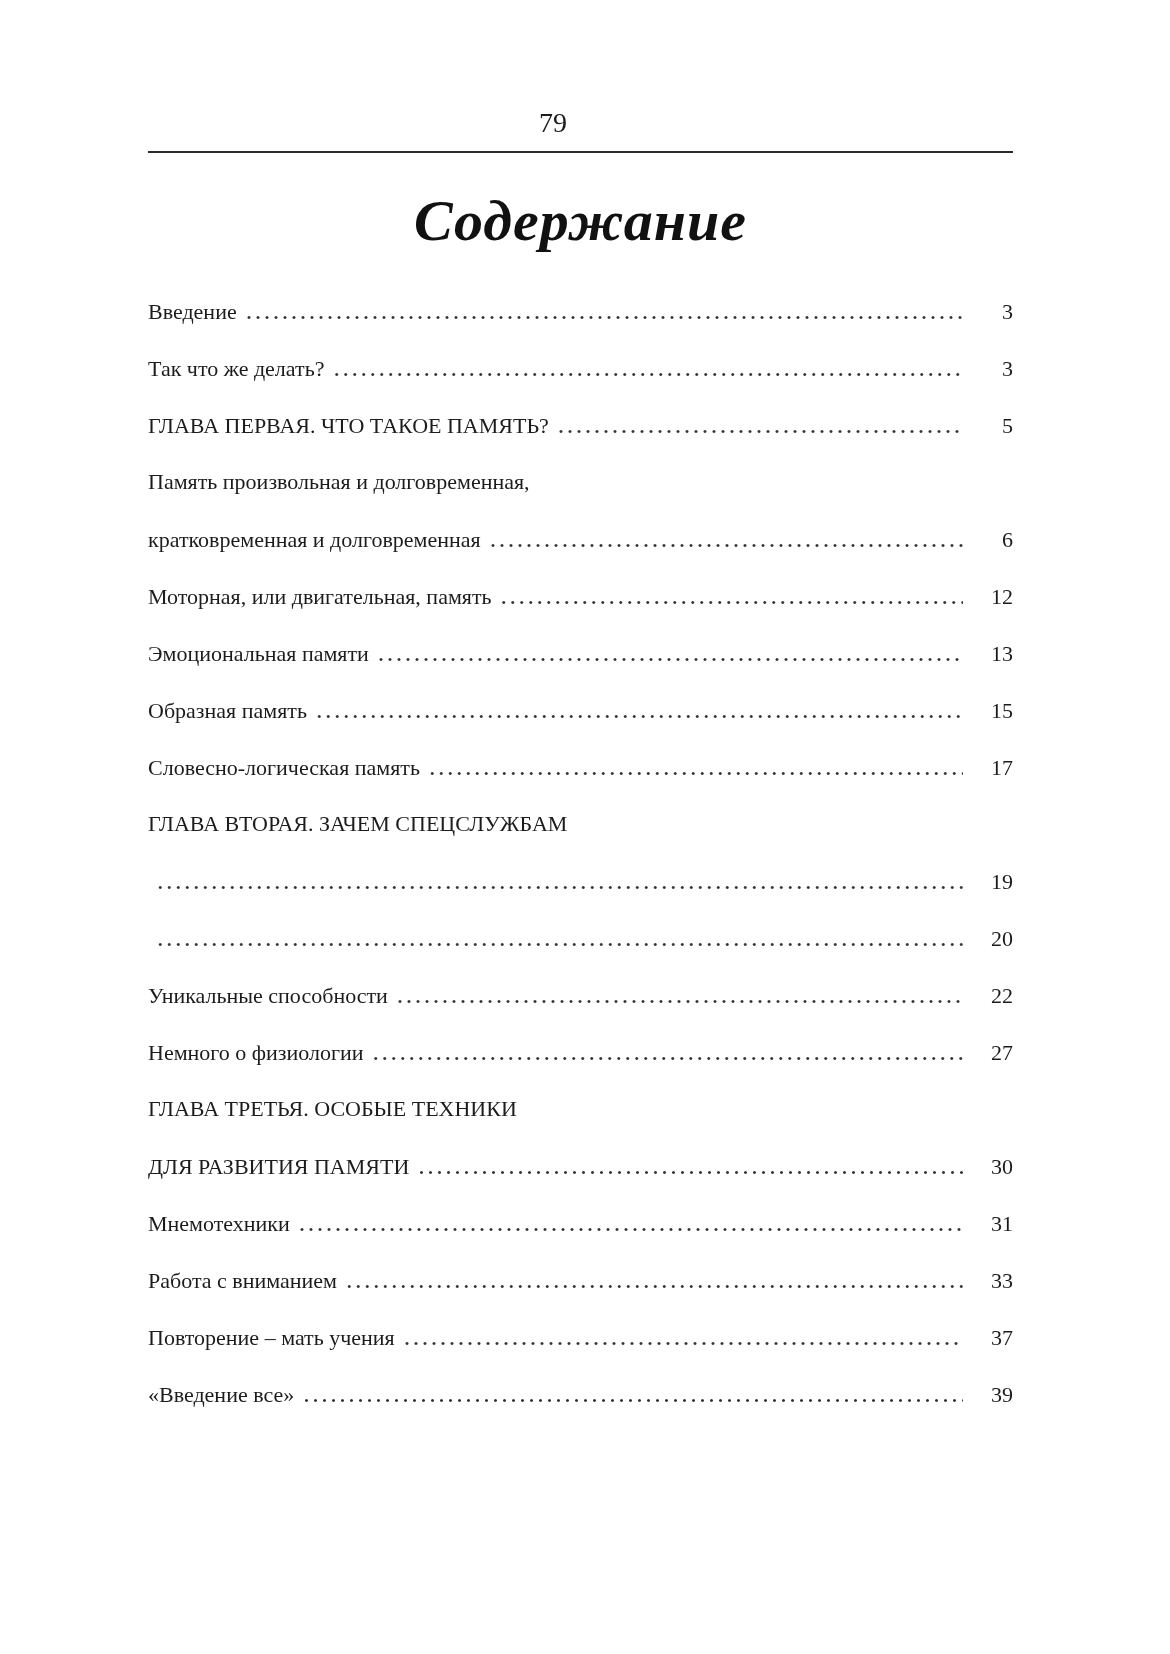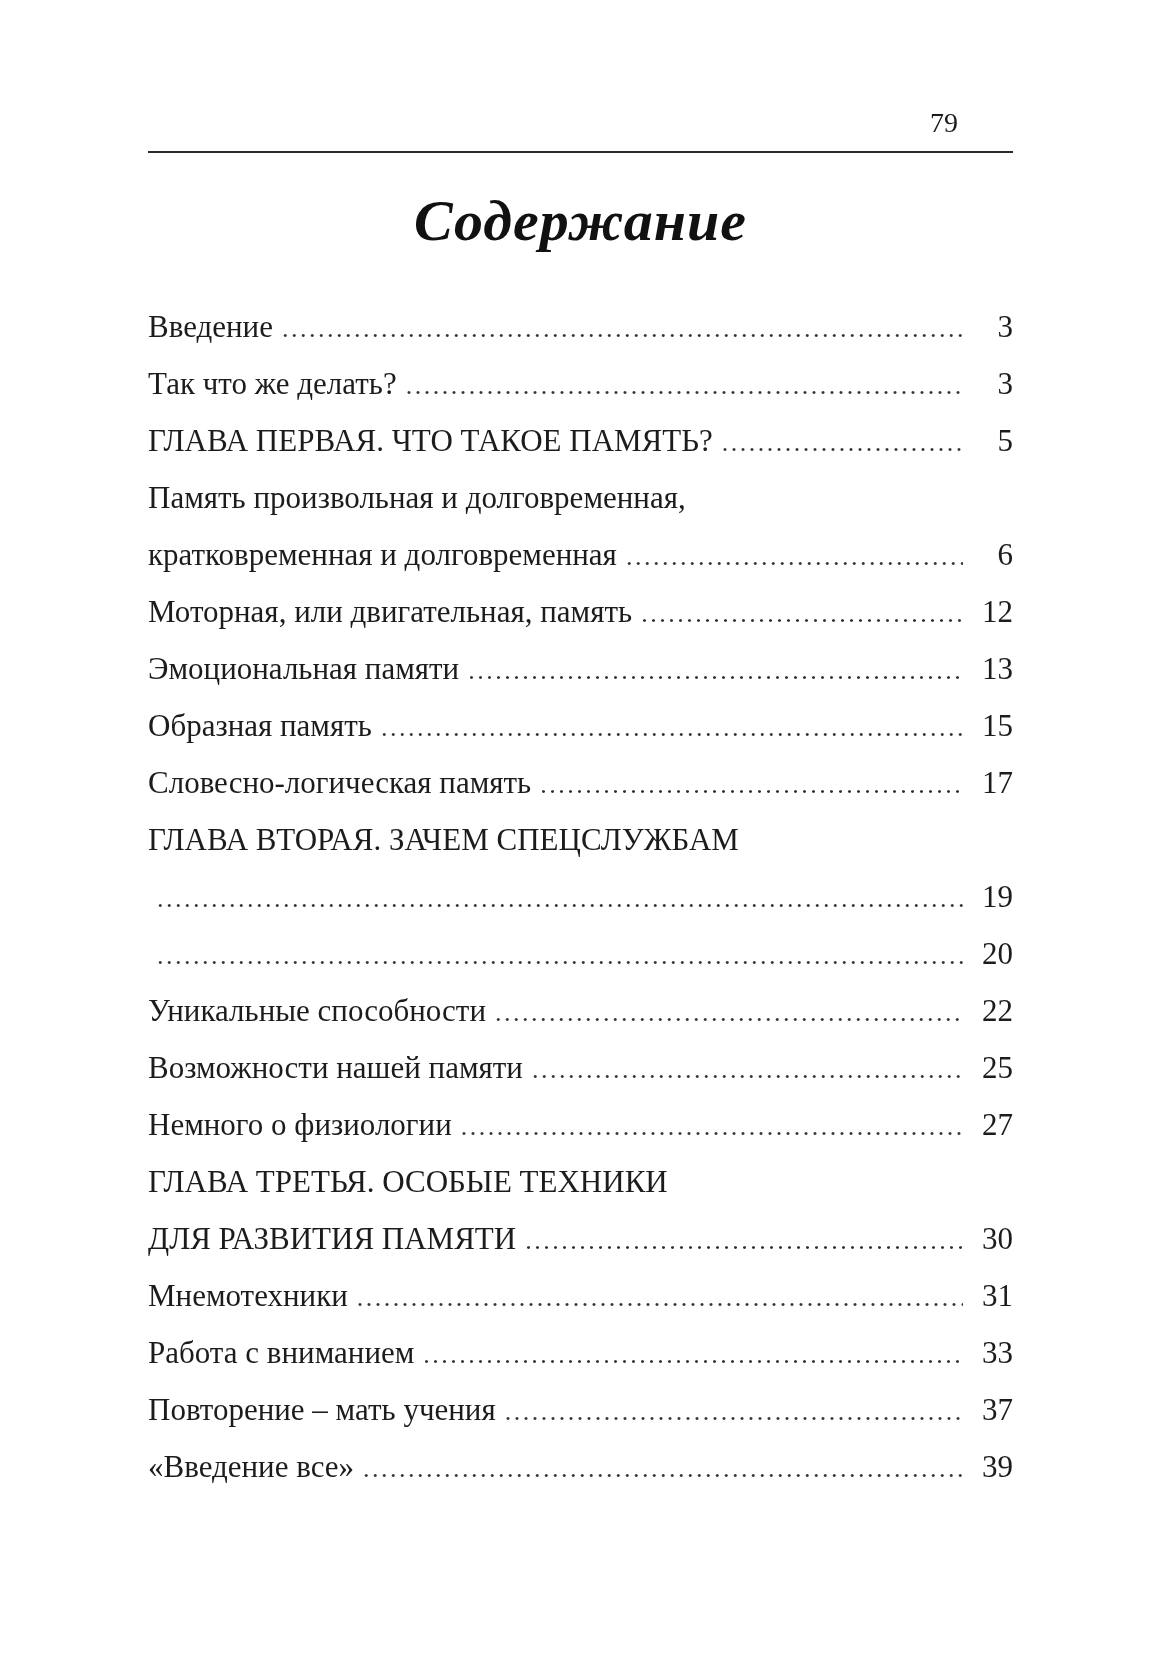--- a/index.html
+++ b/index.html
@@ -26,7 +26,7 @@
   
   .running-head {
     padding-right: 55px;
-    text-align: right;
+    text-align: center;
     font-size: 28px;
     line-height: 1.1;
     color: #1c1c1c;

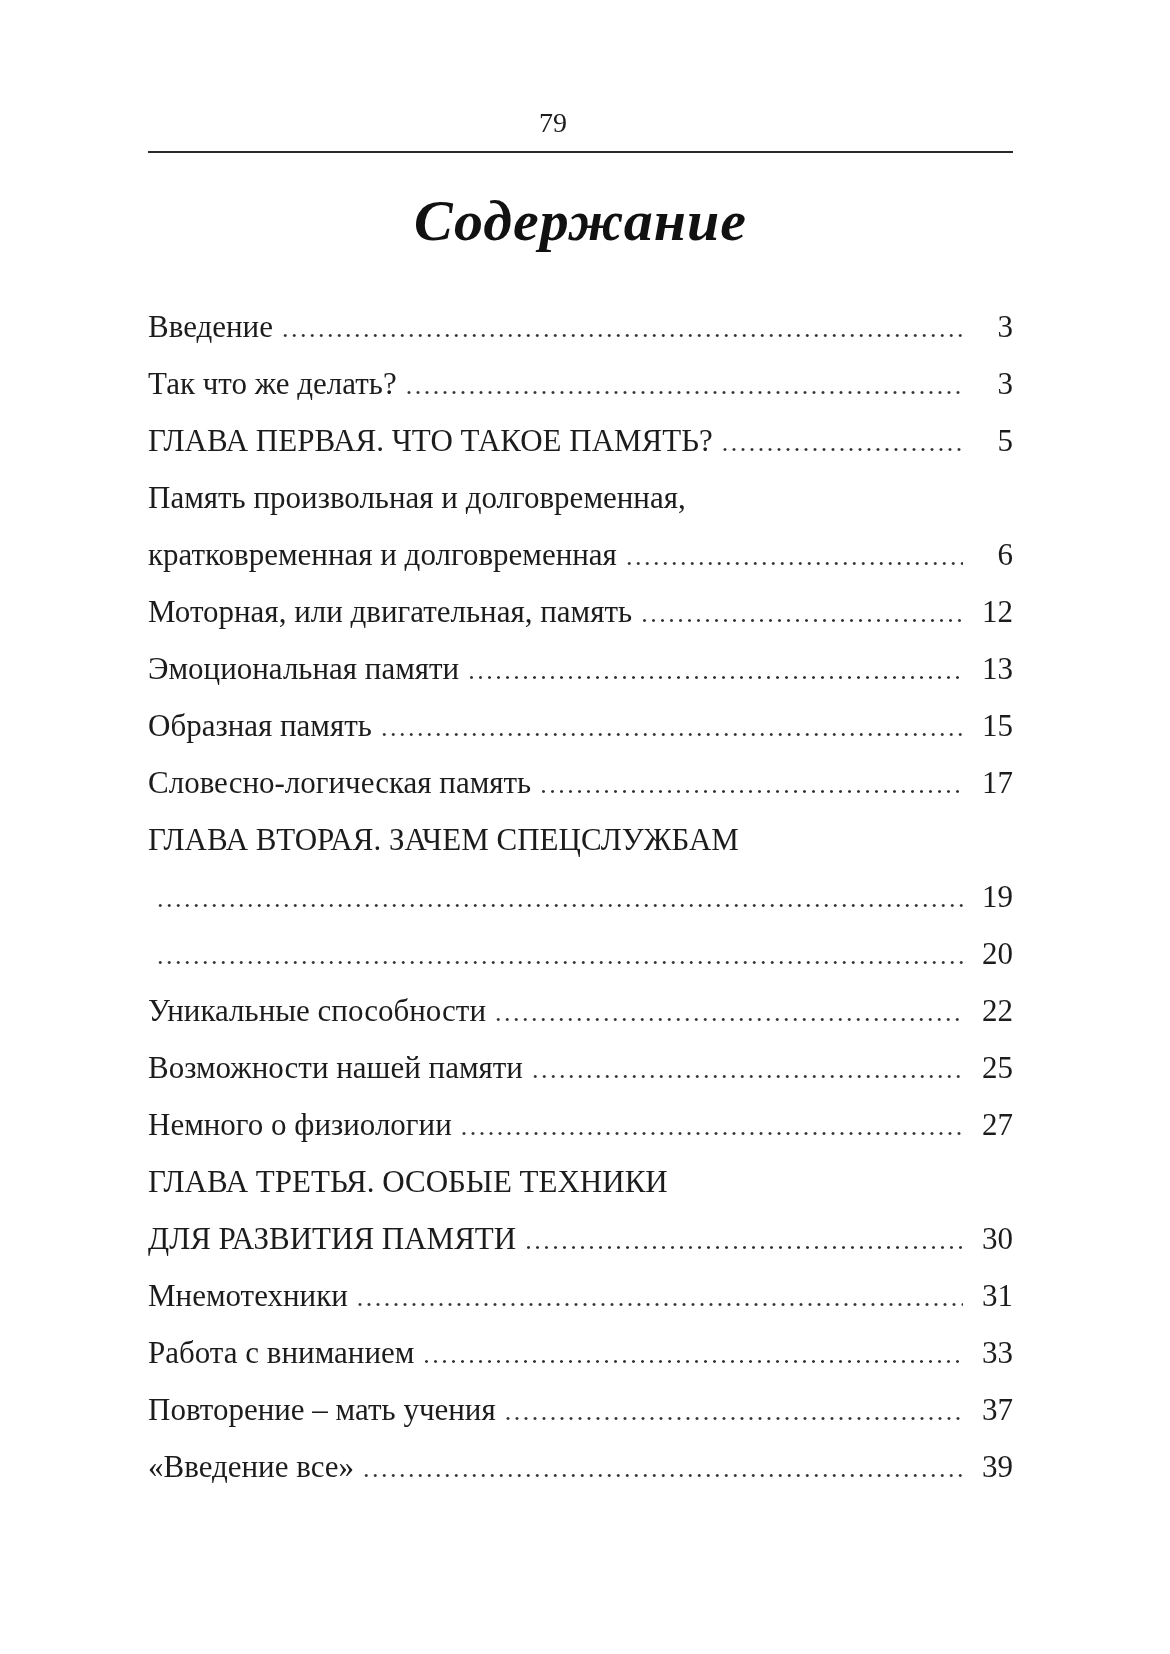--- a/index.html
+++ b/index.html
@@ -42,7 +42,7 @@
   
   .toc-title {
     margin-top: 34px;
-    margin-bottom: 44px;
+    margin-bottom: 28px;
     text-align: center;
     font-size: 58px;
     font-weight: bold;

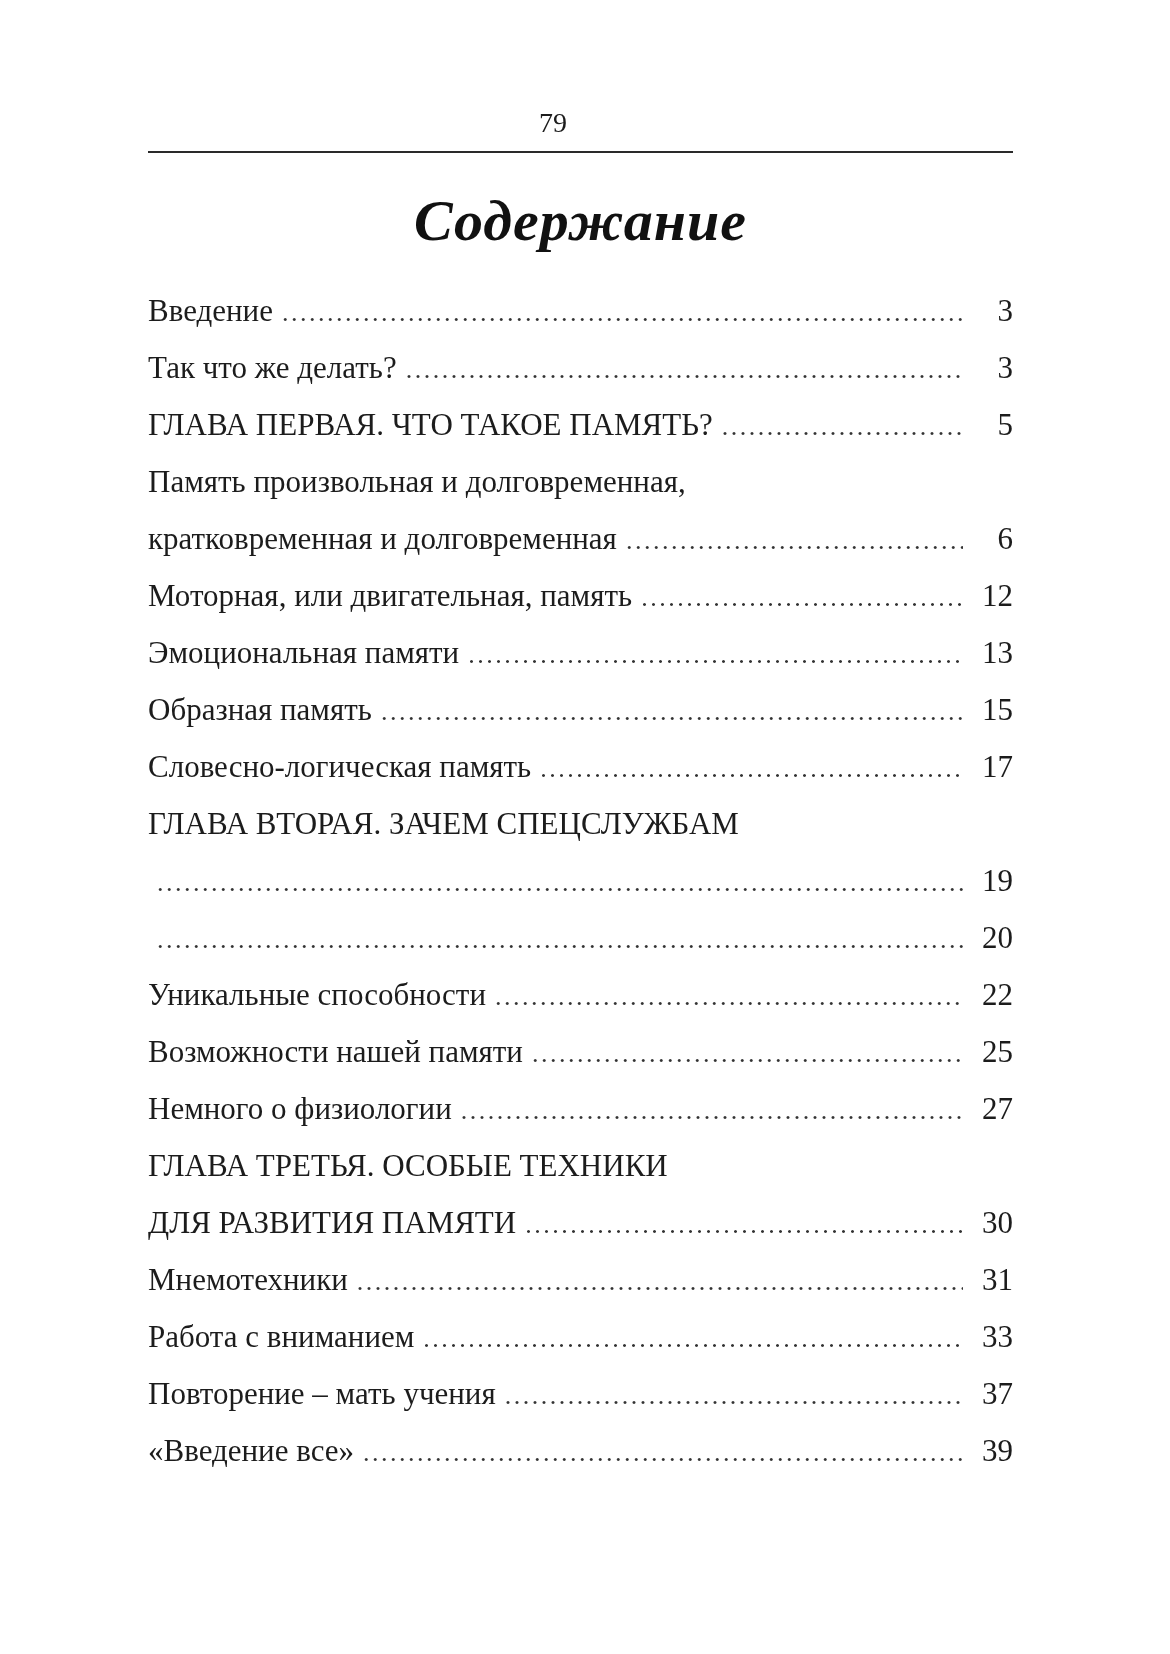--- a/index.html
+++ b/index.html
@@ -60,7 +60,7 @@
     display: flex;
     align-items: baseline;
     height: 57px;
-    font-size: 31px;
+    font-size: 22px;
     line-height: 57px;
     color: #1c1c1c;
   }

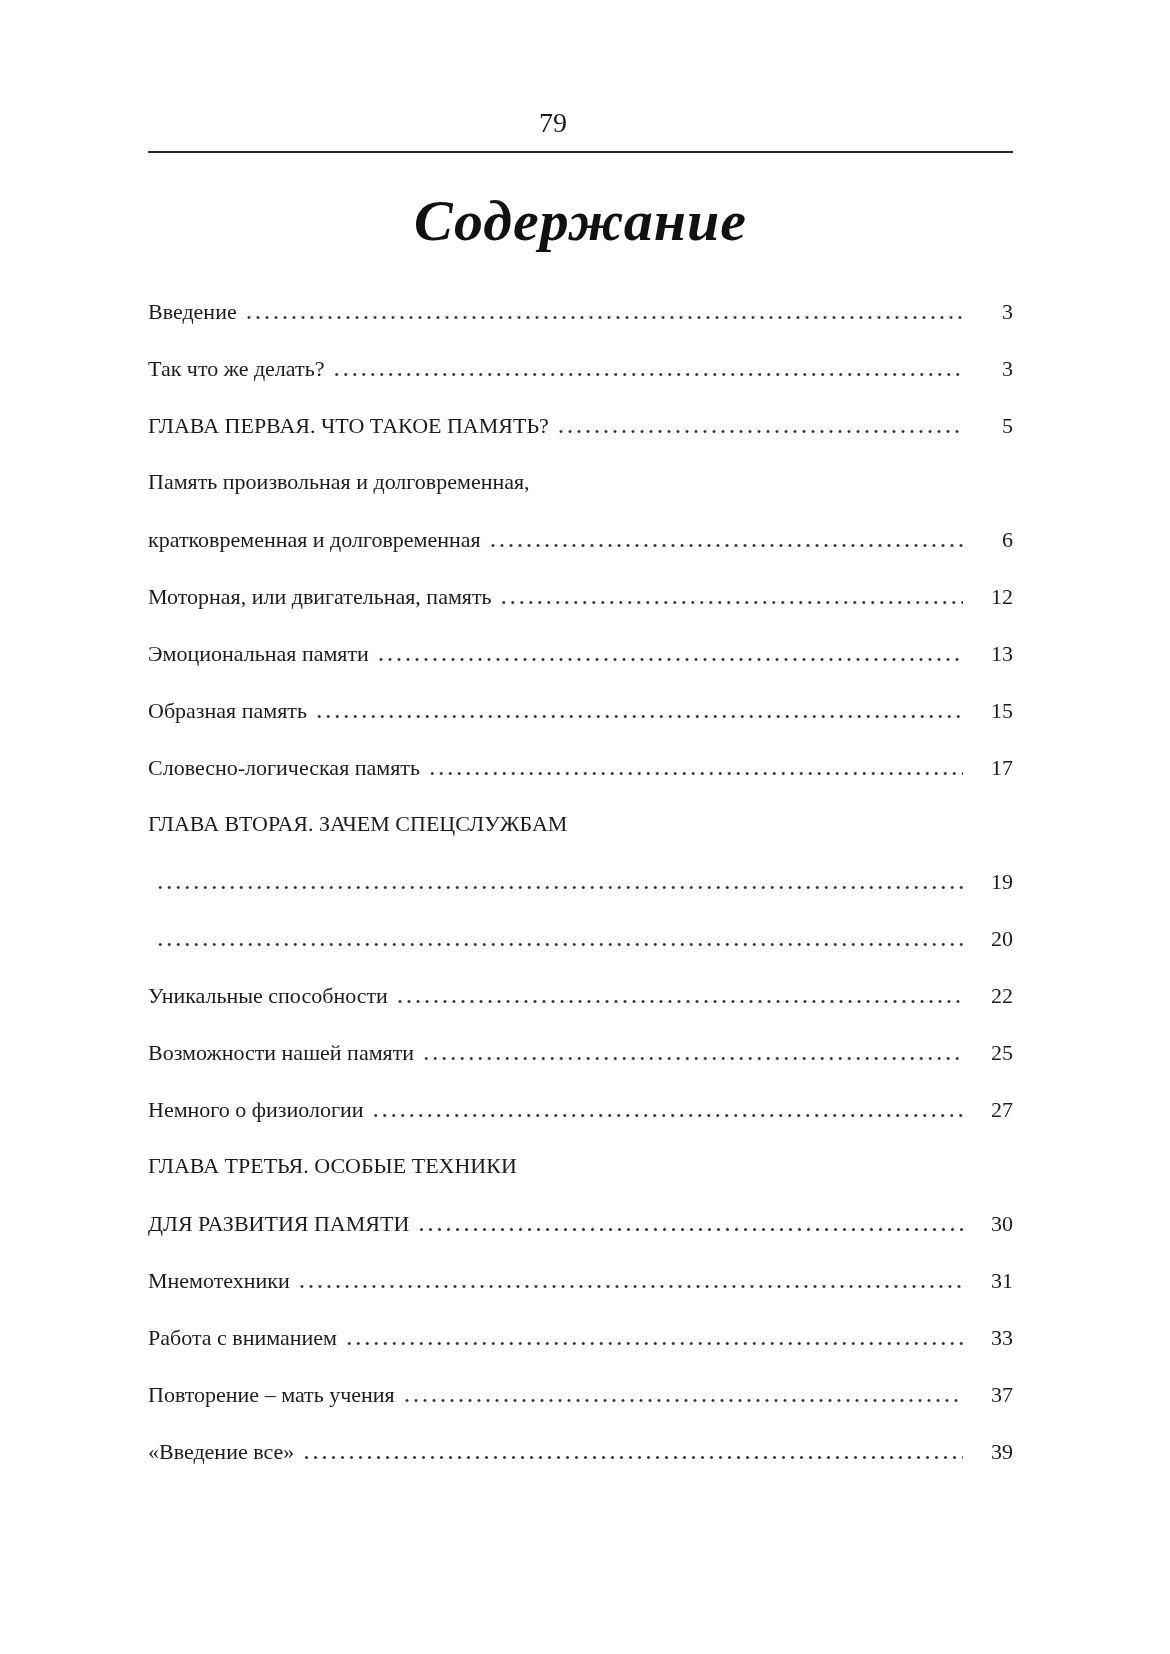--- a/index.html
+++ b/index.html
@@ -162,11 +162,6 @@
           <span class="toc-page">22</span>
         </div>
         <div class="toc-row">
-          <span class="toc-text">Возможности нашей памяти</span>
-          <span class="dots"></span>
-          <span class="toc-page">25</span>
-        </div>
-        <div class="toc-row">
           <span class="toc-text">Немного о физиологии</span>
           <span class="dots"></span>
           <span class="toc-page">27</span>

